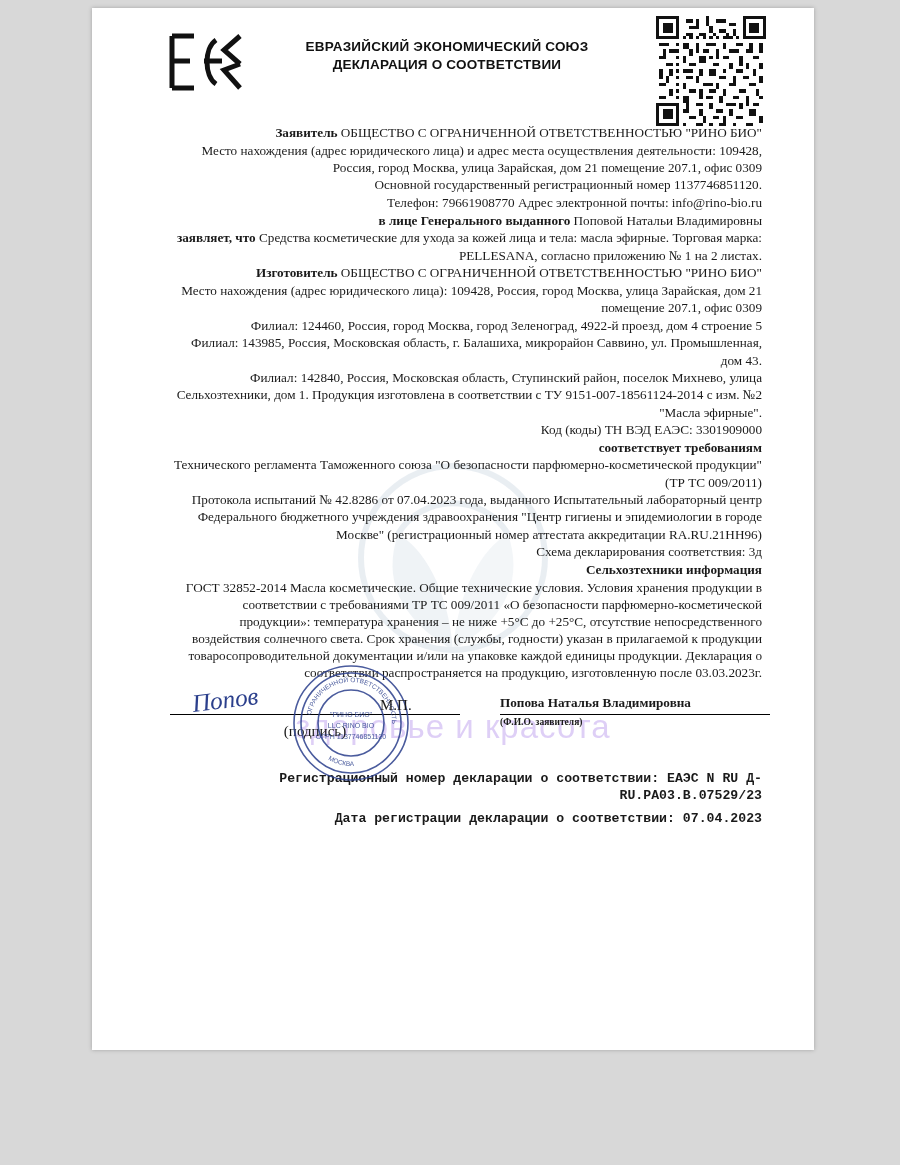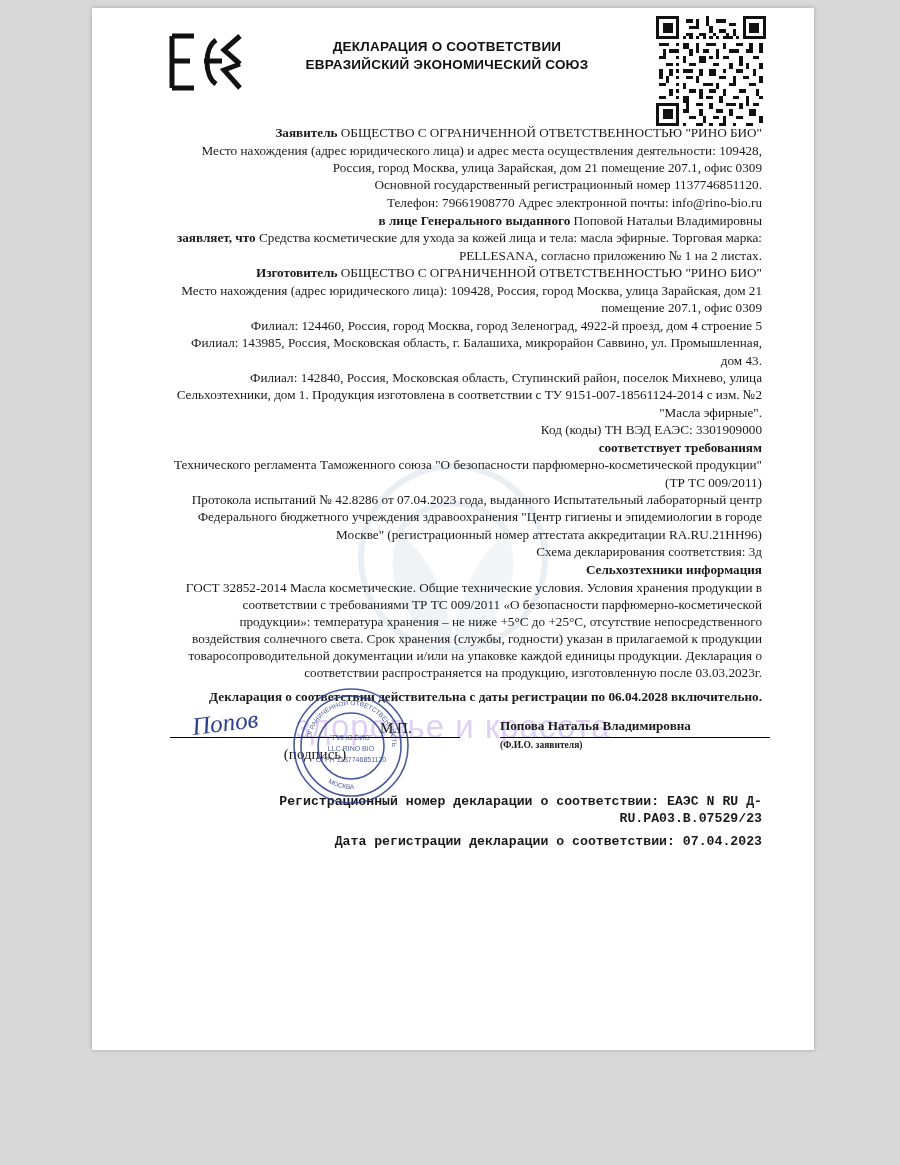--- a/index.html
+++ b/index.html
@@ -209,8 +209,8 @@
       </div>
 
       <div class="title-block">
+        <div>ЕВРАЗИЙСКИЙ ЭКОНОМИЧЕСКИЙ СОЮЗ</div>
         <div>ДЕКЛАРАЦИЯ О СООТВЕТСТВИИ</div>
-        <div>ЕВРАЗИЙСКИЙ ЭКОНОМИЧЕСКИЙ СОЮЗ</div>
       </div>
 
       <div class="qr">

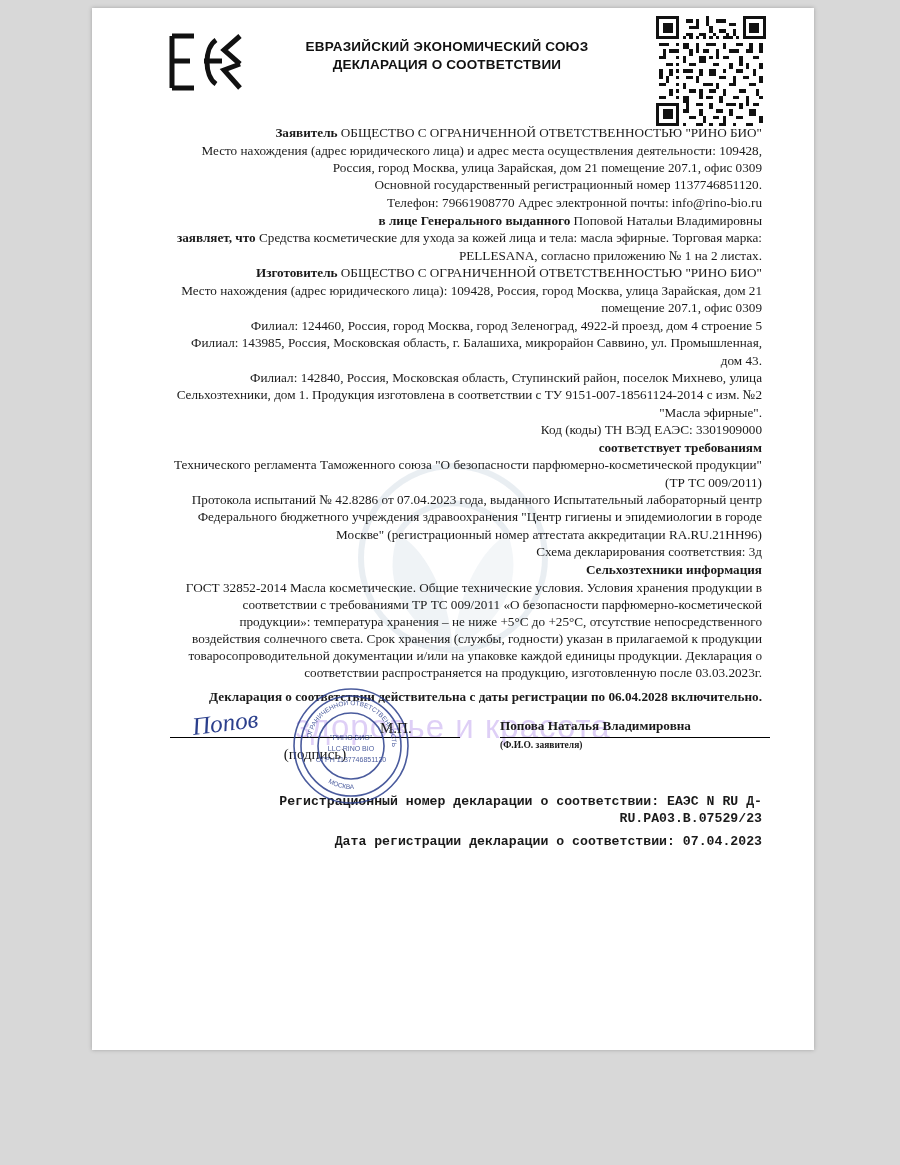--- a/index.html
+++ b/index.html
@@ -391,7 +391,6 @@
       <p>Схема декларирования соответствия: 3д</p>
       <p class="b">Сельхозтехники информация</p>
       <p>ГОСТ 32852-2014 Масла косметические. Общие технические условия. Условия хранения продукции в соответствии с требованиями ТР ТС 009/2011 «О безопасности парфюмерно-косметической продукции»: температура хранения – не ниже +5°С до +25°С, отсутствие непосредственного воздействия солнечного света. Срок хранения (службы, годности) указан в прилагаемой к продукции товаросопроводительной документации и/или на упаковке каждой единицы продукции. Декларация о соответствии распространяется на продукцию, изготовленную после 03.03.2023г.</p>
-      <p class="b" style="margin-top:6px;">Декларация о соответствии действительна с даты регистрации по 06.04.2028 включительно.</p>
 
       <div class="sign-row">
         <div class="sign-left">

